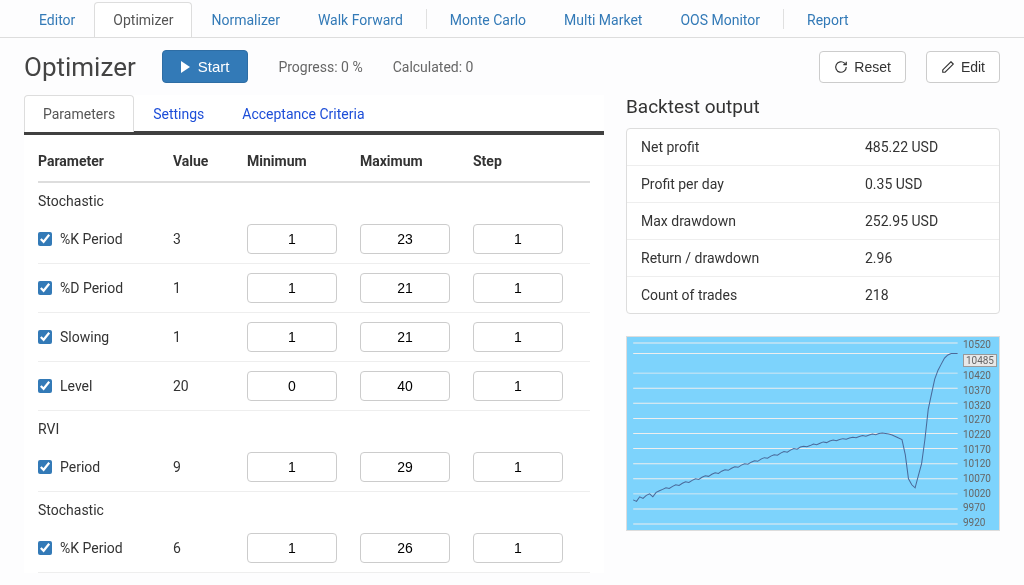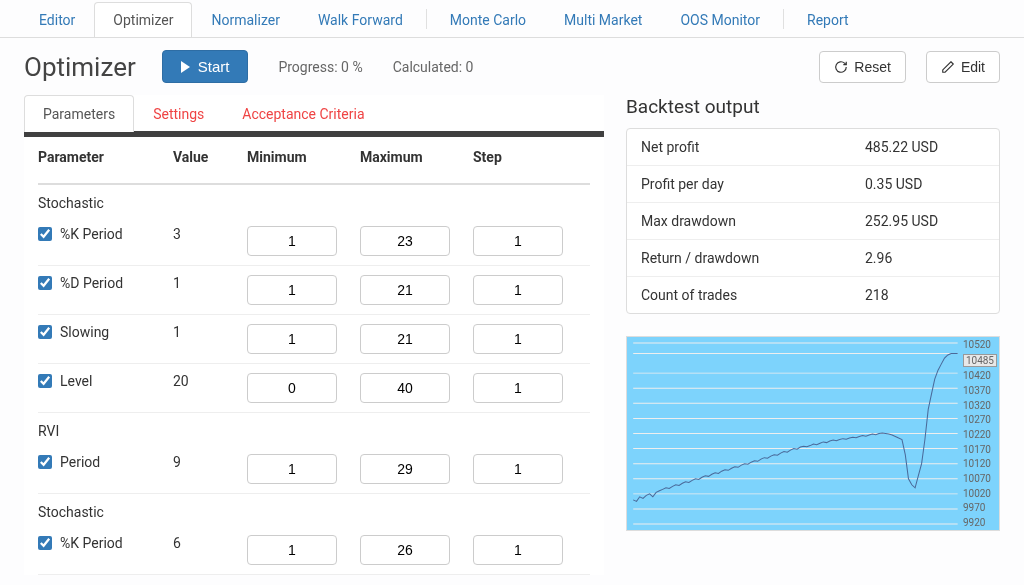--- a/index.html
+++ b/index.html
@@ -93,7 +93,7 @@
 }
 .sub-tabs {
   display: flex;
-  border-bottom: 6px solid #404040;
+  border-bottom: 4px solid #404040;
 }
 .sub-tabs .stab {
   padding: 10px 18px;

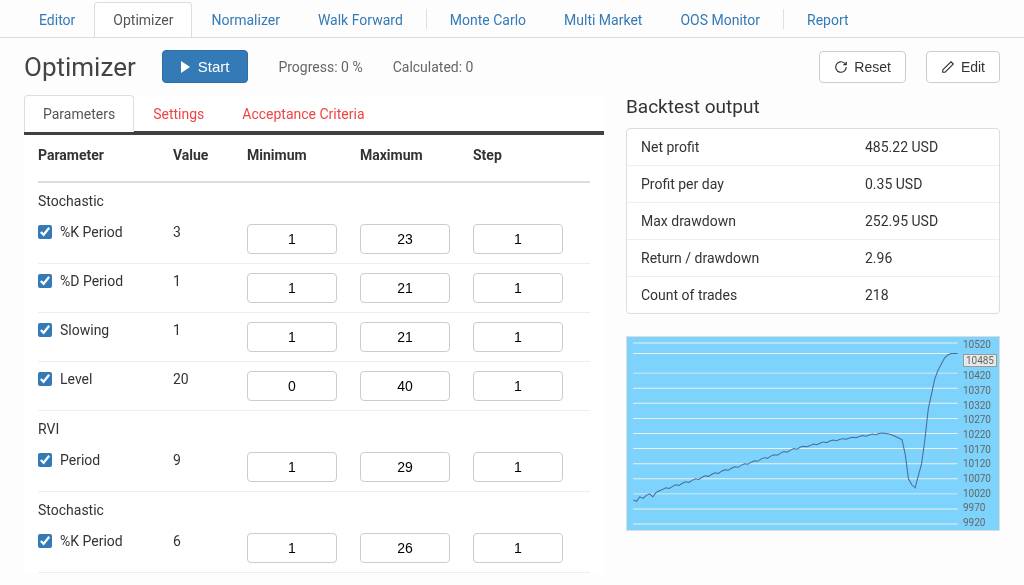--- a/index.html
+++ b/index.html
@@ -97,7 +97,7 @@
 }
 .sub-tabs .stab {
   padding: 10px 18px;
-  color: #ef4444;
+  color: #1d4ed8;
   cursor: pointer;
   border: 1px solid transparent;
   border-bottom: none;

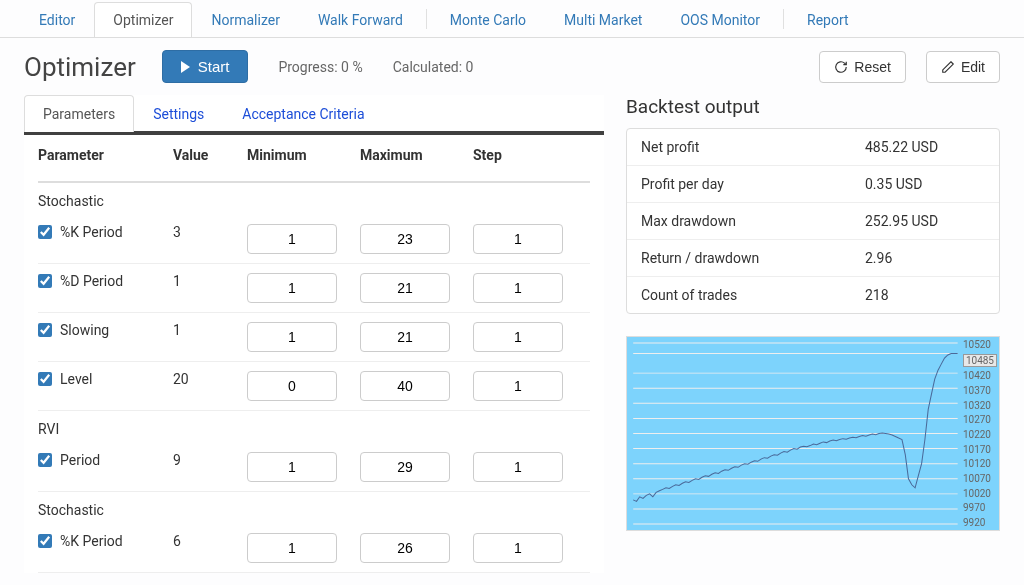--- a/index.html
+++ b/index.html
@@ -115,7 +115,7 @@
 }
 .param-head, .param-row {
   display: flex;
-  align-items: flex-start;
+  align-items: center;
   min-height: 36px;
 }
 .param-head {

